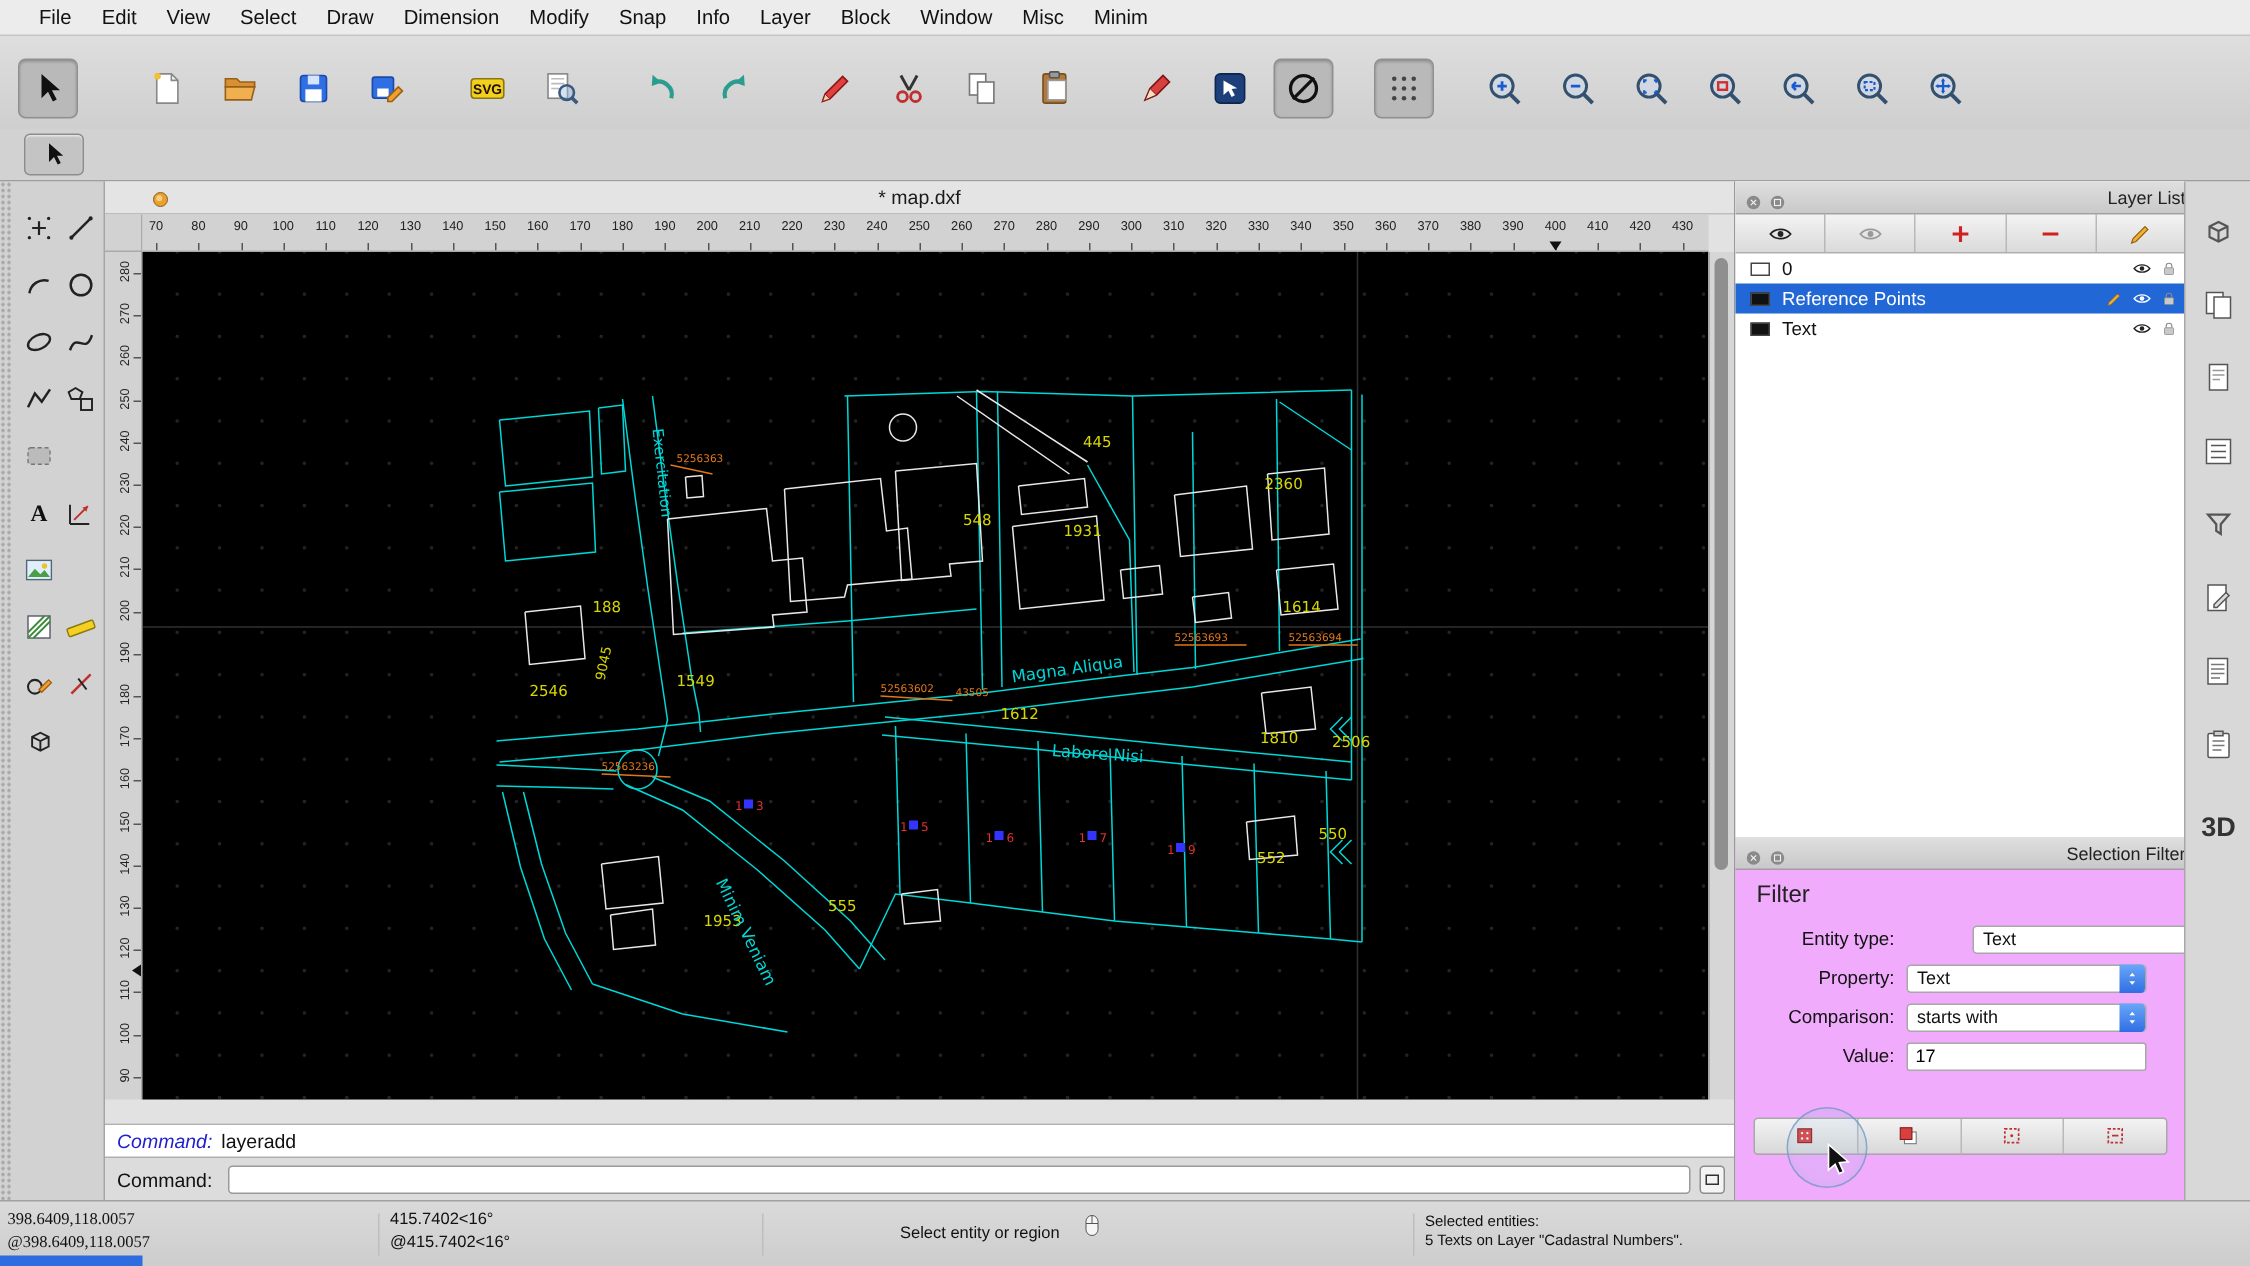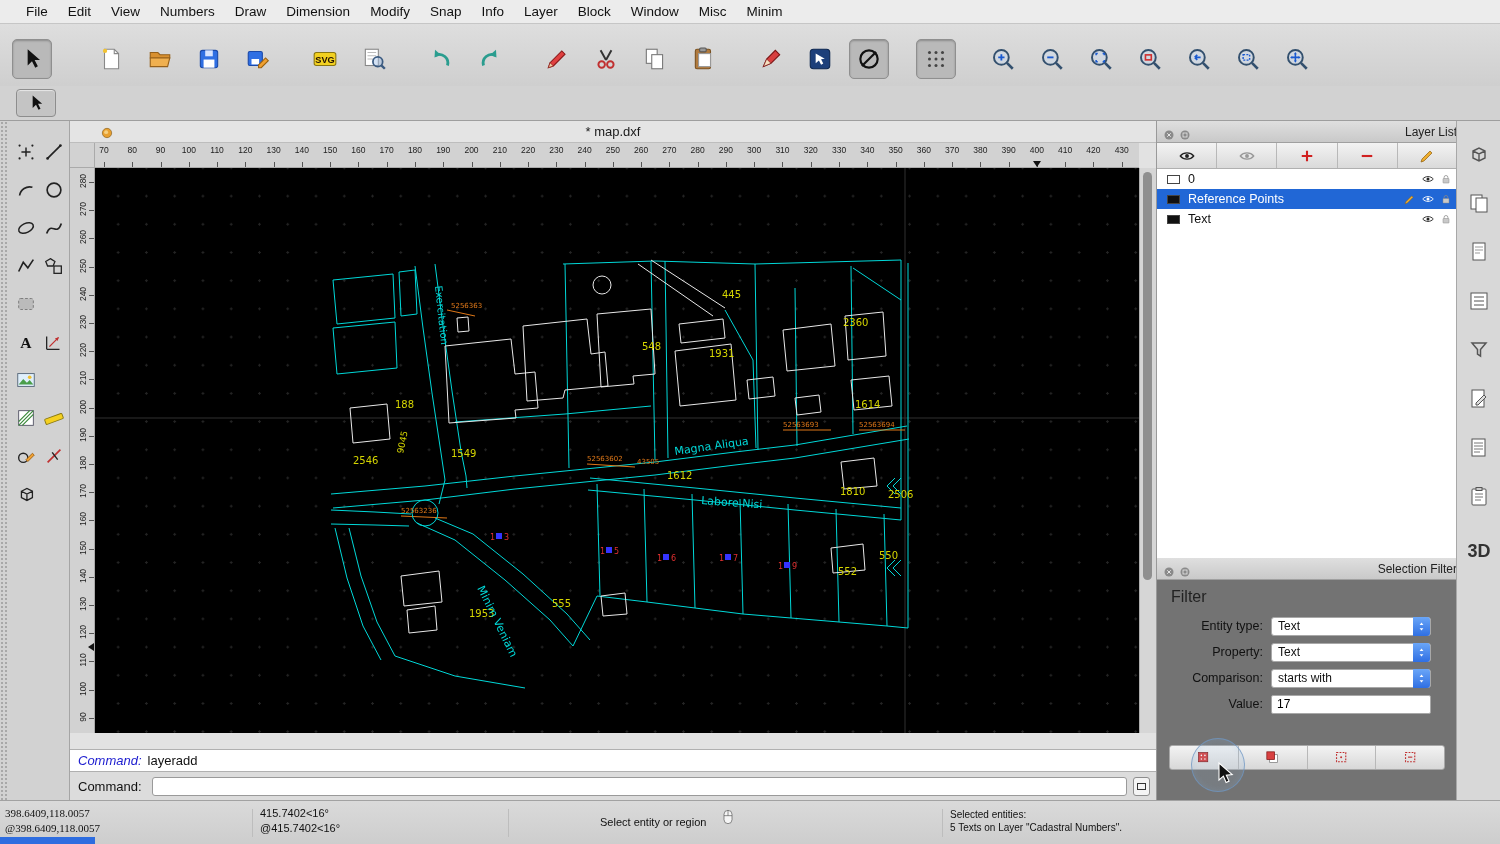--- a/index.html
+++ b/index.html
@@ -139,7 +139,7 @@
       <span class="menu-item">File</span>
       <span class="menu-item">Edit</span>
       <span class="menu-item">View</span>
-      <span class="menu-item">Numbers</span>
+      <span class="menu-item">Select</span>
       <span class="menu-item">Draw</span>
       <span class="menu-item">Dimension</span>
       <span class="menu-item">Modify</span>

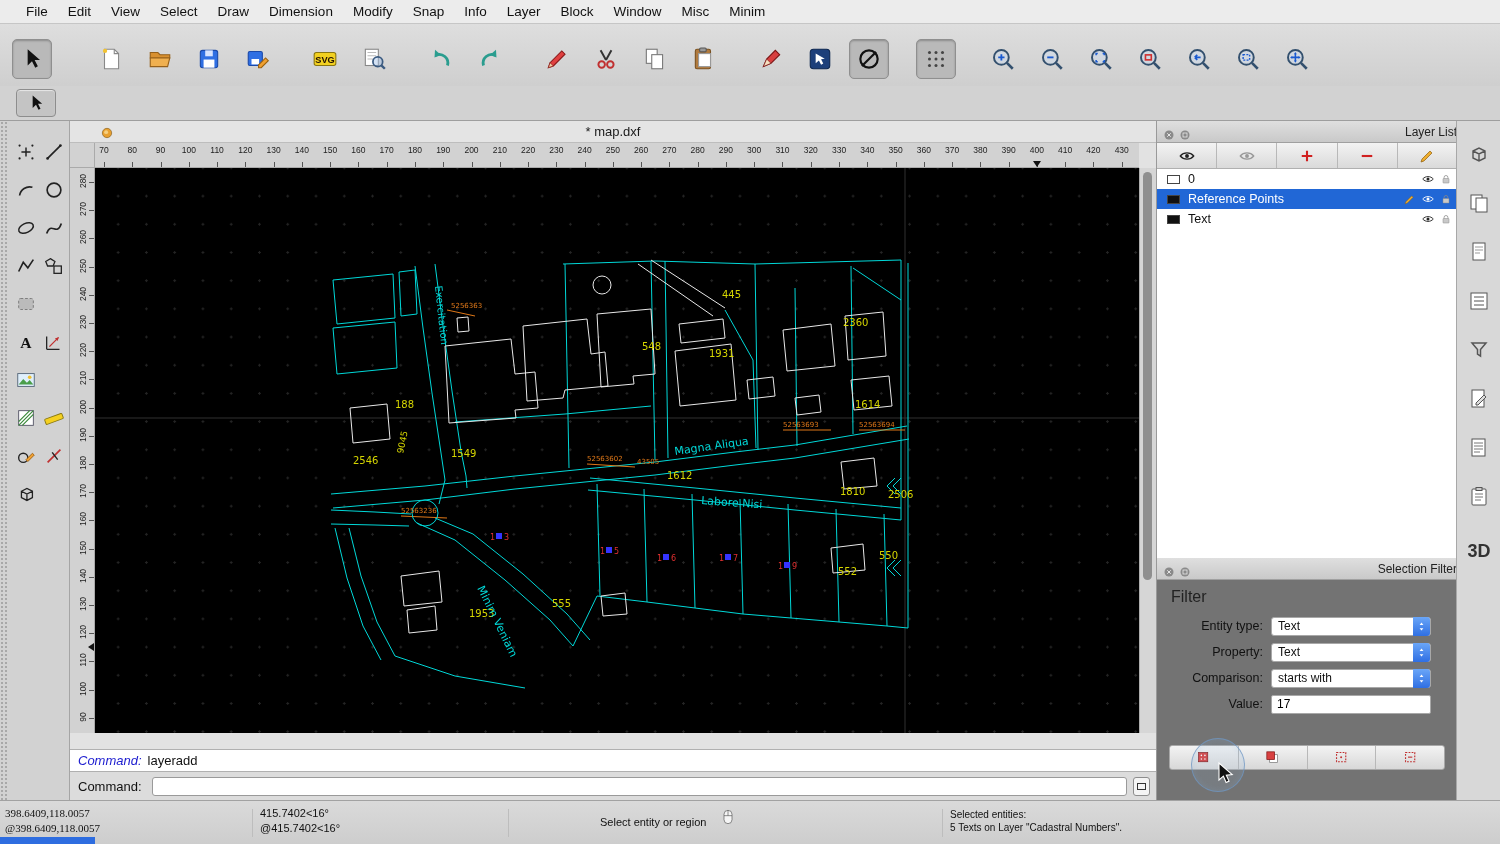--- a/index.html
+++ b/index.html
@@ -95,7 +95,7 @@
   .layer-name { flex:1; }
   .row-ic { margin-right:5px; display:flex; }
 
-  .filter-panel { position:absolute; left:0; top:437px; width:300px; height:242px; background:#737373; }
+  .filter-panel { position:absolute; left:0; top:437px; width:300px; height:242px; background:#f0abfc; }
   .filter-body { position:relative; height:220px; }
   .filter-group-label { position:absolute; left:14px; top:8px; font-size:16px; color:#222; }
   .field-row { position:absolute; left:14px; display:flex; align-items:center; height:20px; }

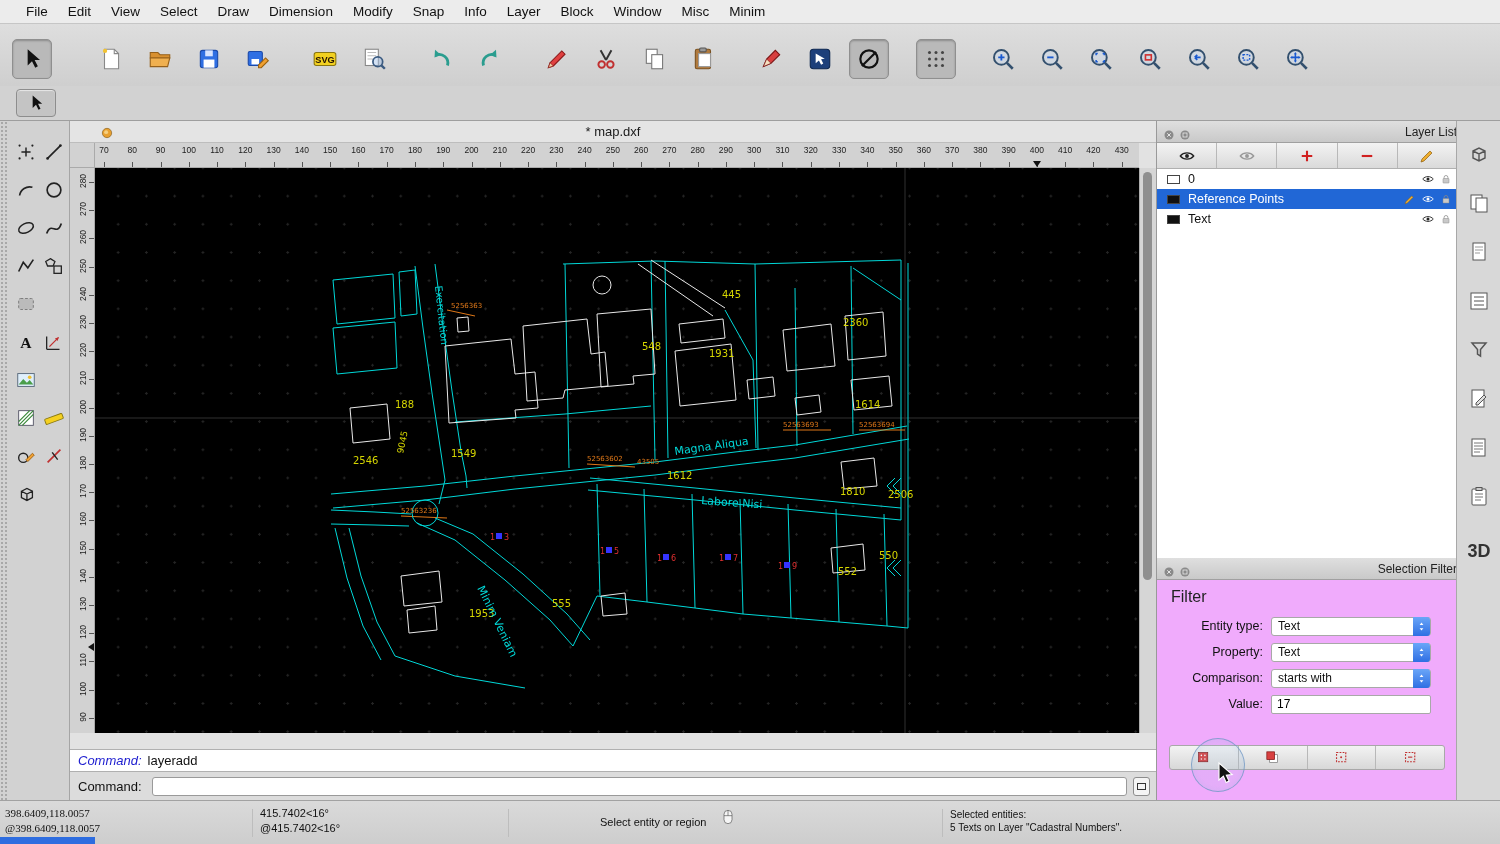--- a/index.html
+++ b/index.html
@@ -854,7 +854,7 @@
       <div class="filter-body">
         <span class="filter-group-label">Filter</span>
         <div>
-            <div class="field-row" style="top: 36px;">
+            <div class="field-row" style="top: 36px; gap: 44px;">
               <span class="field-label">Entity type:</span>
               <div class="field-select"><span>Text</span><span class="field-stepper">
                   <svg viewBox="0 0 24 24" width="13" height="13">

